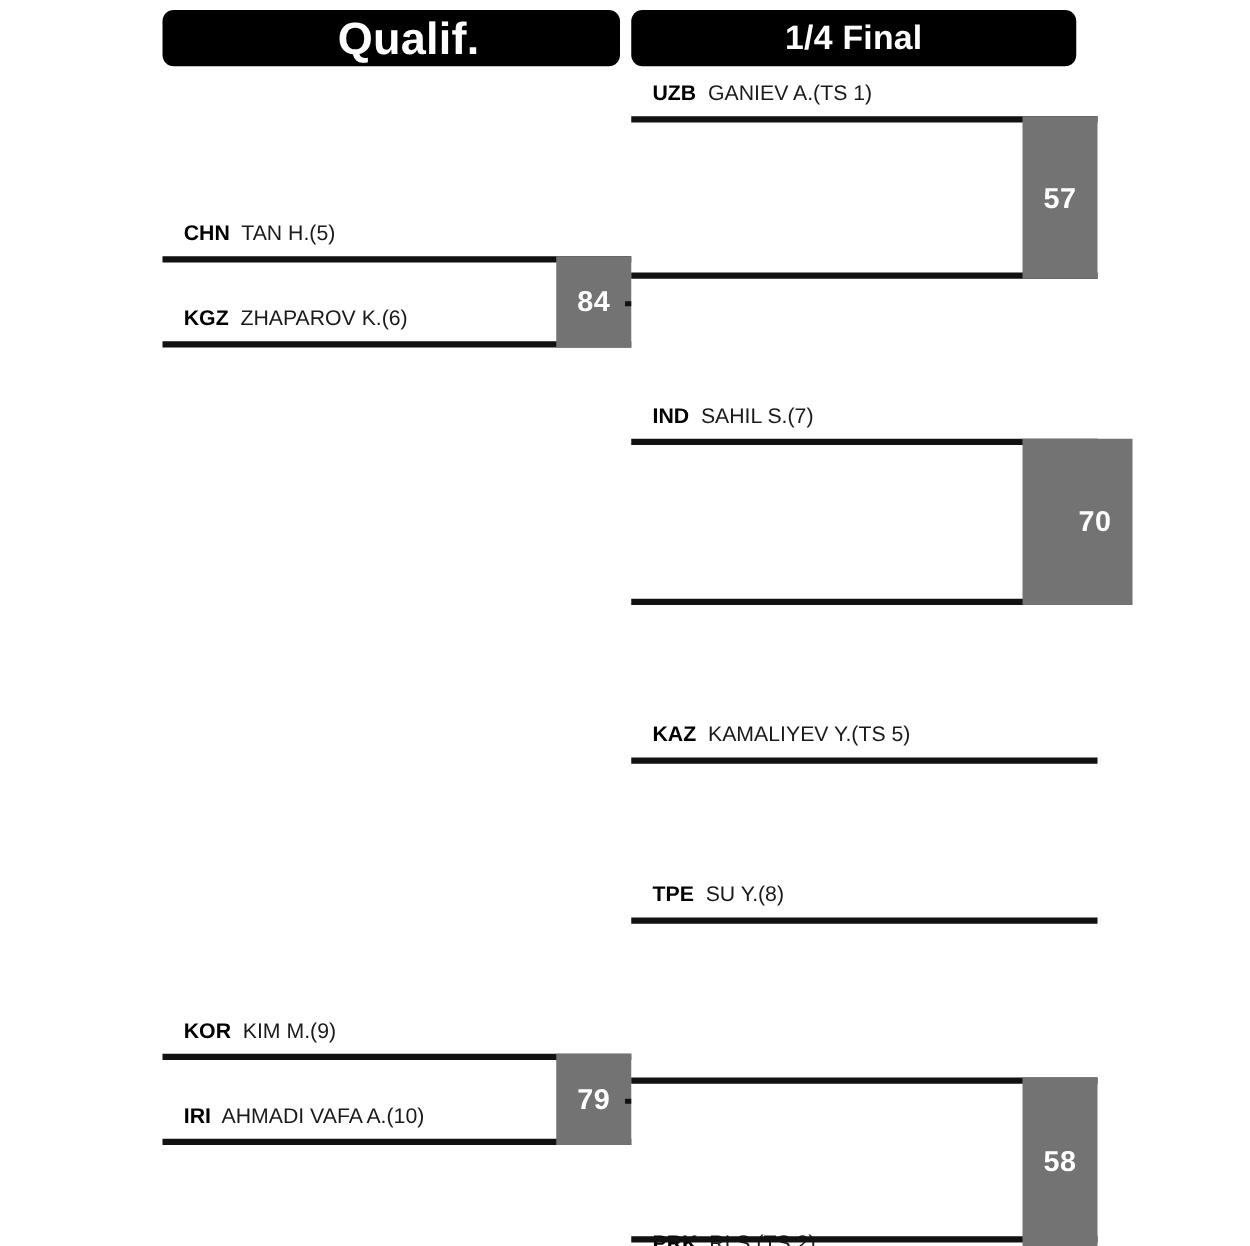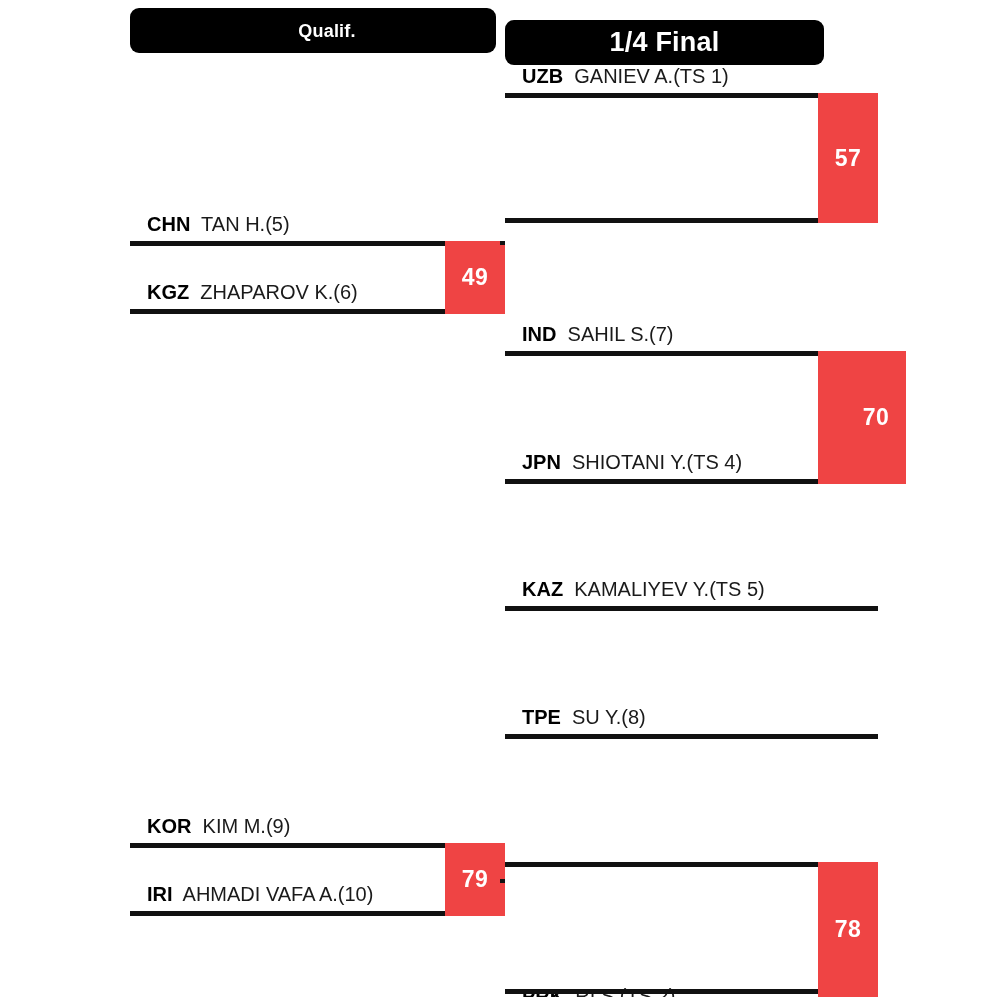--- a/index.html
+++ b/index.html
@@ -27,7 +27,7 @@
     color:#ffffff;font-weight:bold;line-height:1;
   }
   #hdr-qualif{left:130px;top:8px;width:366px;height:45px;}
-  #hdr-qualif .hlabel{font-size:18px;margin-left:28px;}
+  #hdr-qualif .hlabel{font-size:36px;margin-left:28px;}
   #hdr-quarter{left:505px;top:20px;width:319px;height:45px;justify-content:center;}
   #hdr-quarter .hlabel{font-size:27px;}
 

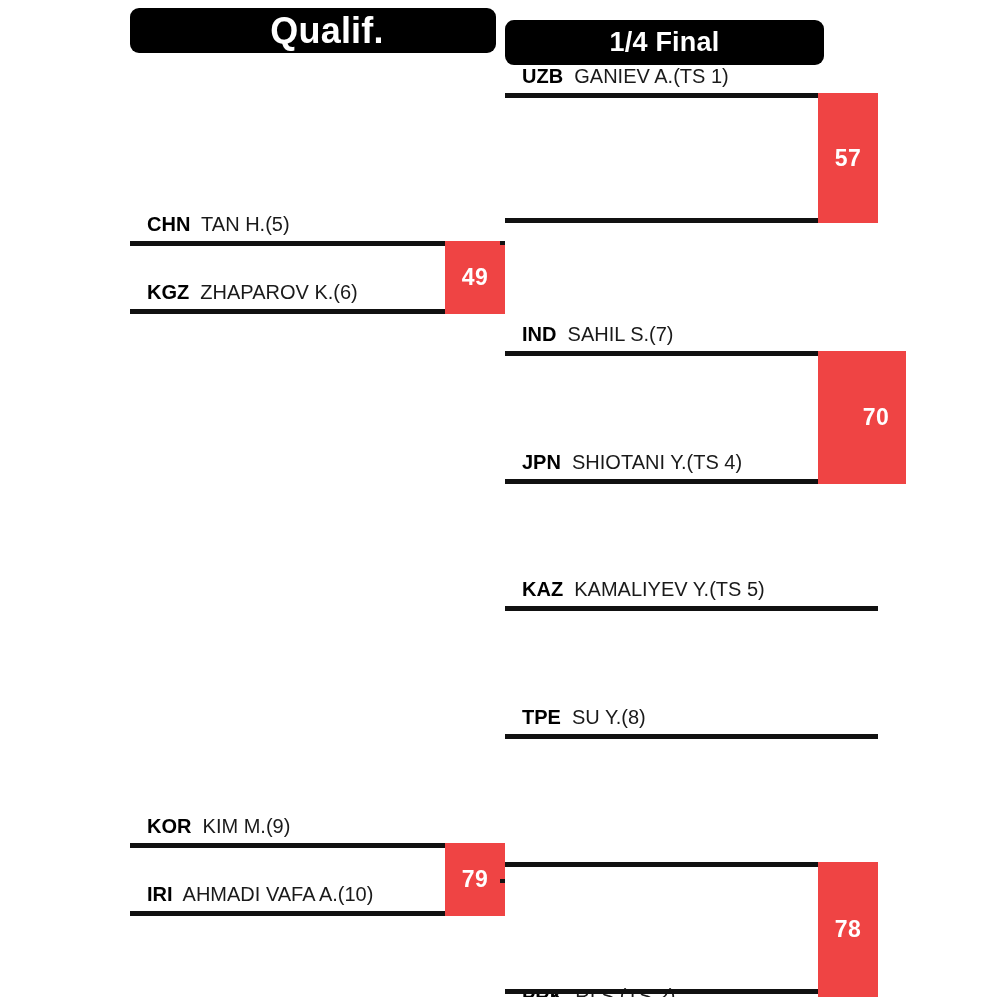--- a/index.html
+++ b/index.html
@@ -28,7 +28,7 @@
   }
   #hdr-qualif{left:130px;top:8px;width:366px;height:45px;}
   #hdr-qualif .hlabel{font-size:36px;margin-left:28px;}
-  #hdr-quarter{left:505px;top:20px;width:319px;height:45px;justify-content:center;}
+  #hdr-quarter{left:505px;top:8px;width:356px;height:45px;justify-content:center;}
   #hdr-quarter .hlabel{font-size:27px;}
 
   

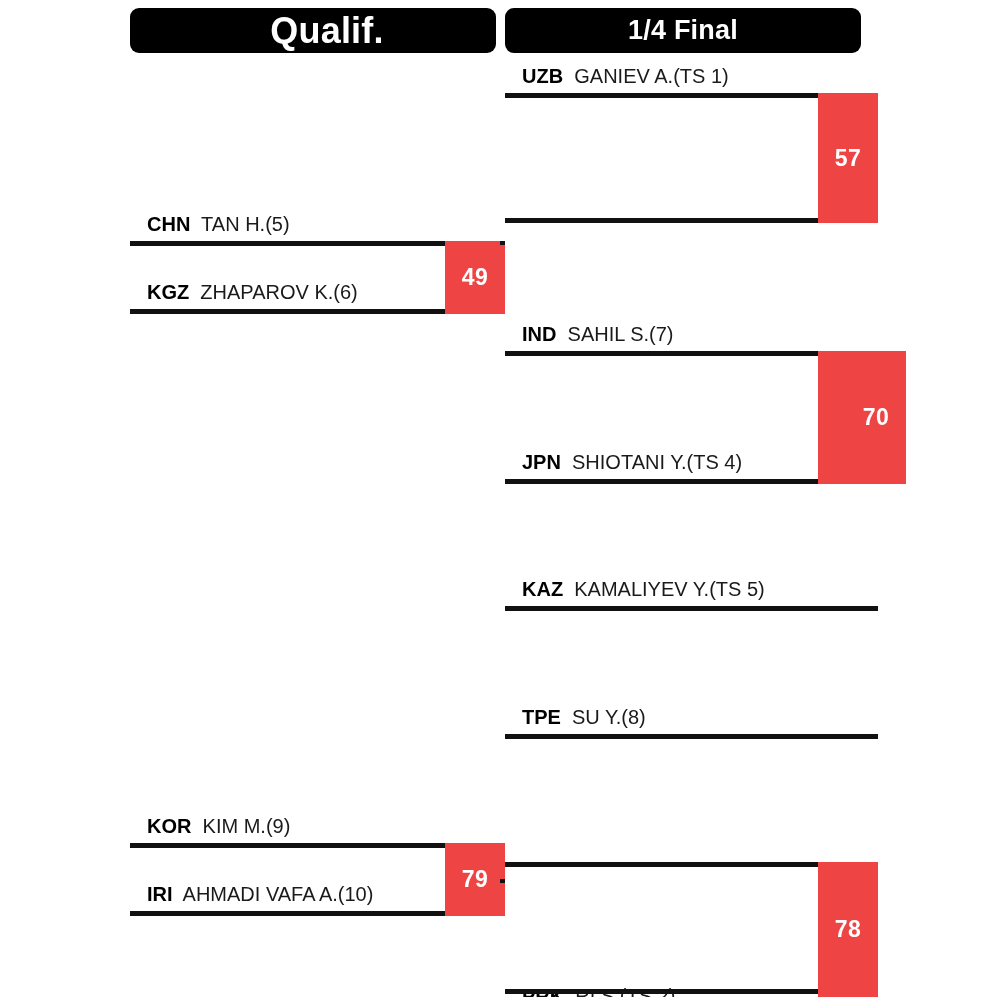--- a/index.html
+++ b/index.html
@@ -46,7 +46,7 @@
   .player{
     position:absolute;
     white-space:nowrap;
-    font-size:20px;
+    font-size:17px;
     color:#1a1a1a;
     line-height:1;
   }

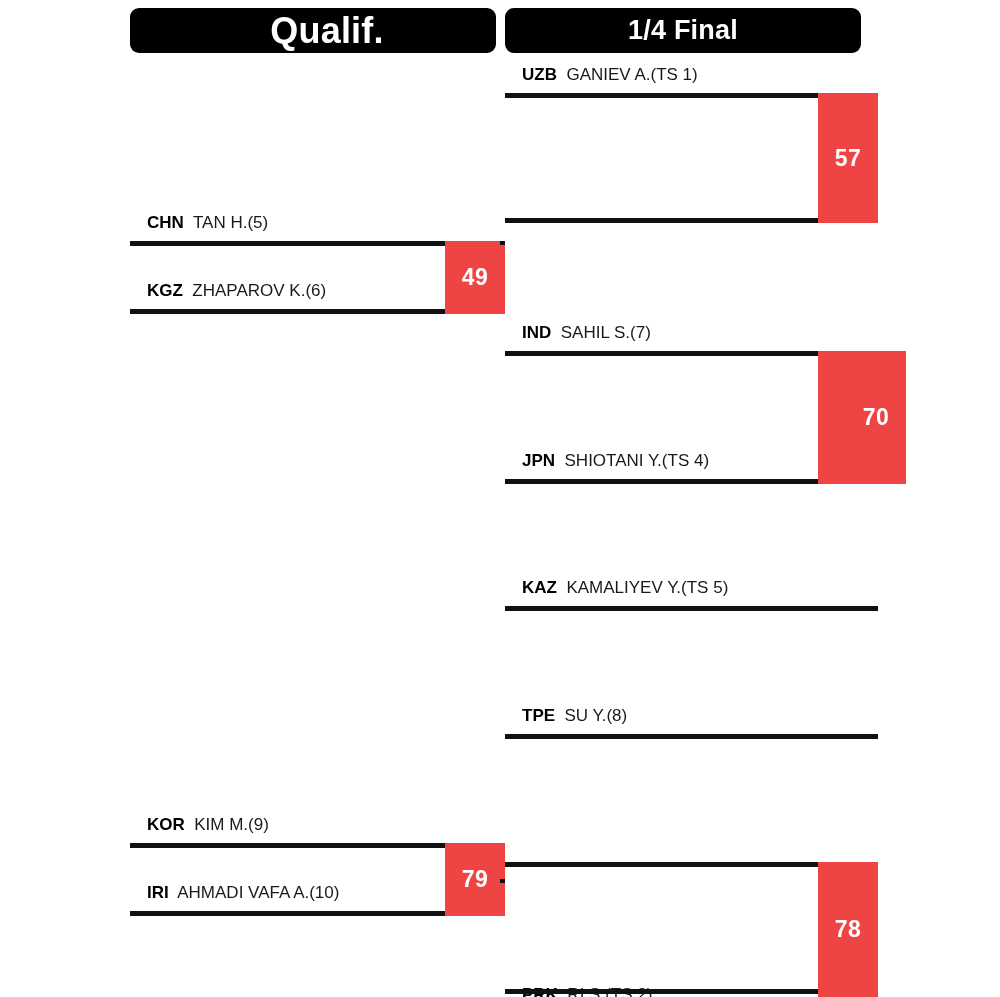--- a/index.html
+++ b/index.html
@@ -56,7 +56,7 @@
   
   .scorebox{
     position:absolute;
-    background:#ef4444;
+    background:#737373;
     color:#ffffff;
     display:flex;align-items:center;justify-content:center;
     font-weight:bold;

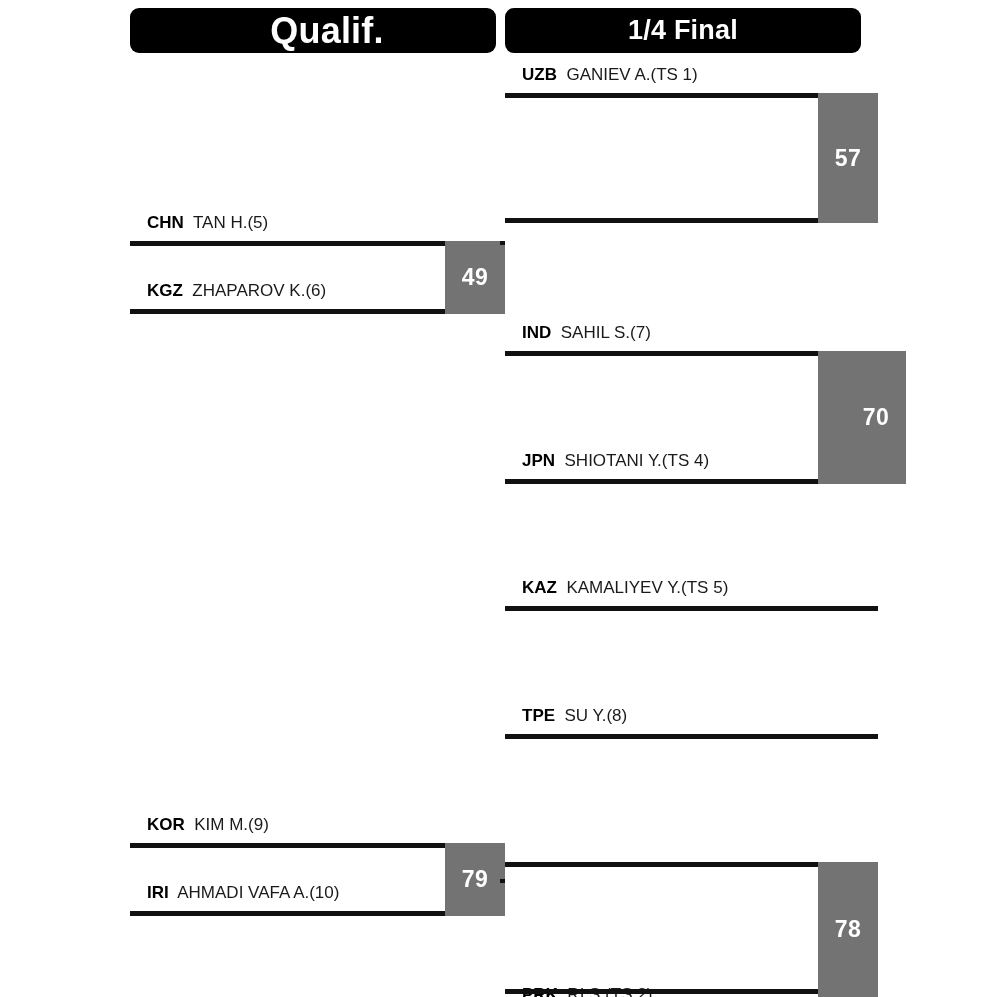--- a/index.html
+++ b/index.html
@@ -84,7 +84,7 @@
     <span class="hlabel">1/4 Final</span>
   </div>
 
-  <div class="match" id="q1" style="left:130px;top:178px;width:375px;height:105px;margin-top:36px;">
+  <div class="match" id="q1" style="left:130px;top:178px;width:375px;height:105px;">
 
     <div class="player" style="left:17px;top:0px;">
       <span class="noc">CHN&nbsp;</span>

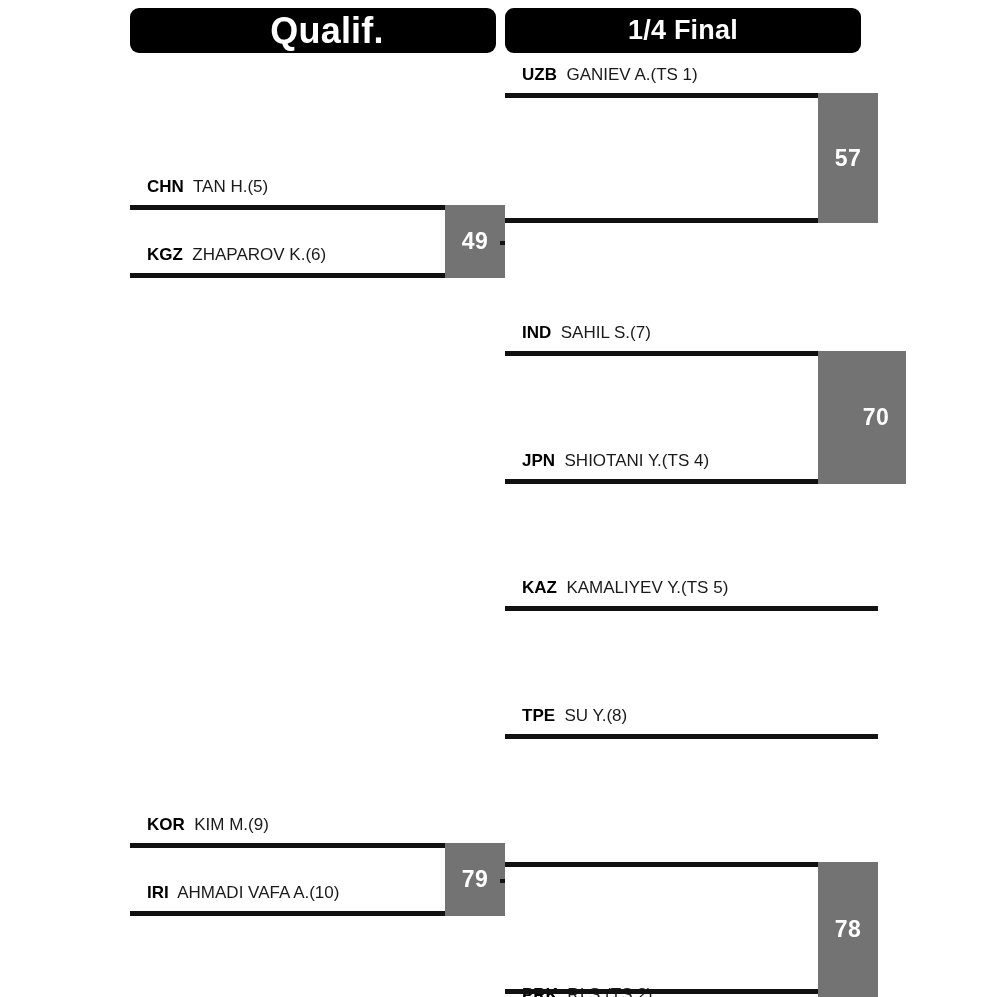--- a/index.html
+++ b/index.html
@@ -99,7 +99,7 @@
     <div class="rule" style="top:95px;width:375px;"></div>
 
     <div class="scorebox" style="left:315px;top:27px;width:60px;height:73px;">
-      <span>49</span>
+      <span>84</span>
     </div>
   </div>
   <div class="connector" style="left:505px;top:241px;width:0px;"></div>

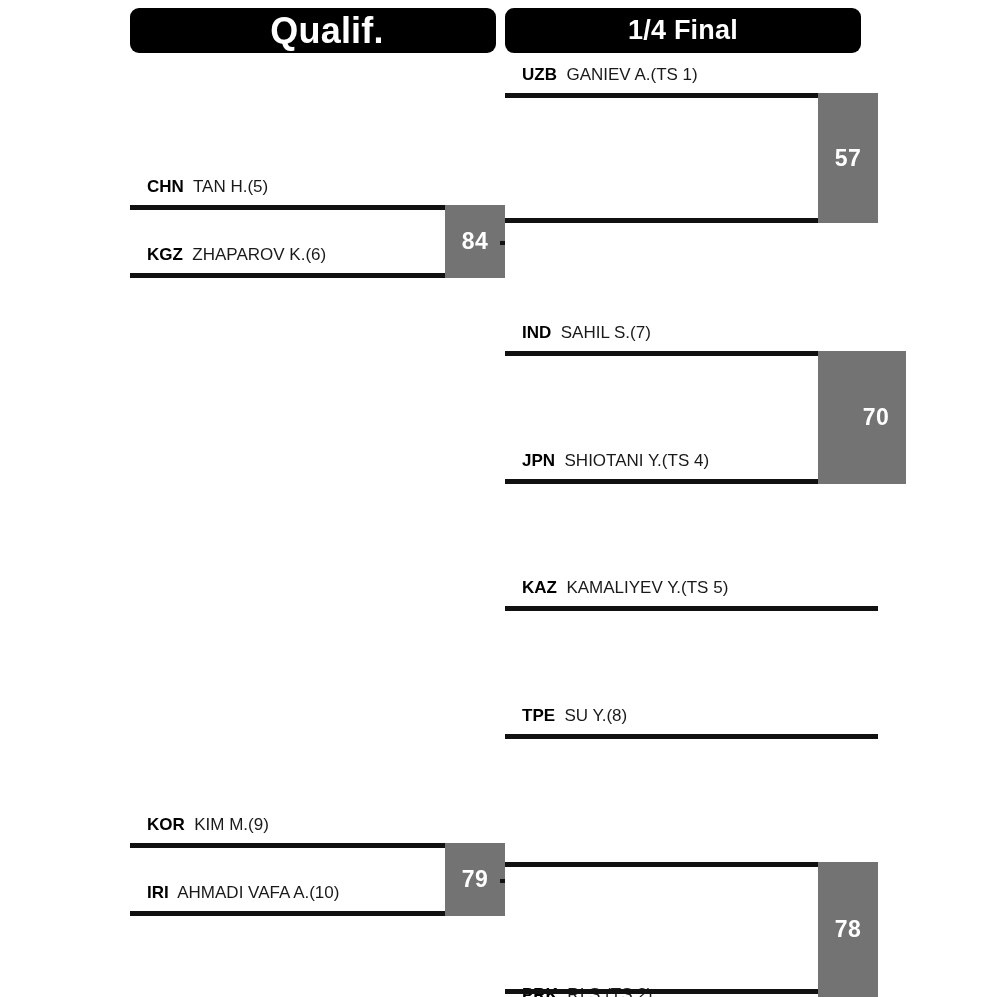--- a/index.html
+++ b/index.html
@@ -147,10 +147,6 @@
     </div>
     <div class="rule" style="top:27px;width:373px;"></div>
 
-    <div class="player" style="left:17px;top:128px;">
-      <span class="noc">JPN&nbsp;</span>
-      <span class="pname">SHIOTANI Y.(TS 4)</span>
-    </div>
     <div class="rule" style="top:155px;width:373px;"></div>
 
     <div class="scorebox" style="left:313px;top:27px;width:60px;height:133px;padding-left:28px;">

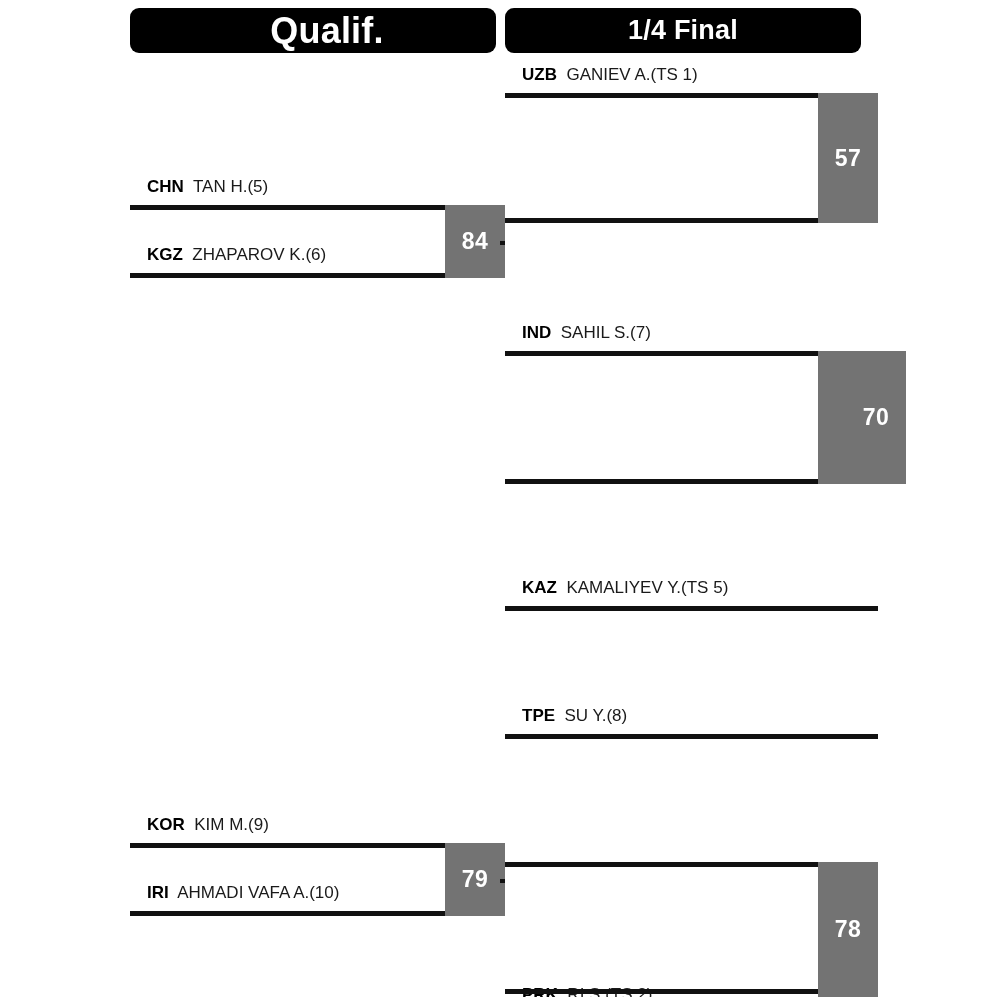--- a/index.html
+++ b/index.html
@@ -181,7 +181,7 @@
     <div class="rule" style="top:127px;width:373px;"></div>
 
     <div class="scorebox" style="left:313px;top:0px;width:60px;height:135px;">
-      <span>78</span>
+      <span>58</span>
     </div>
   </div>
 

